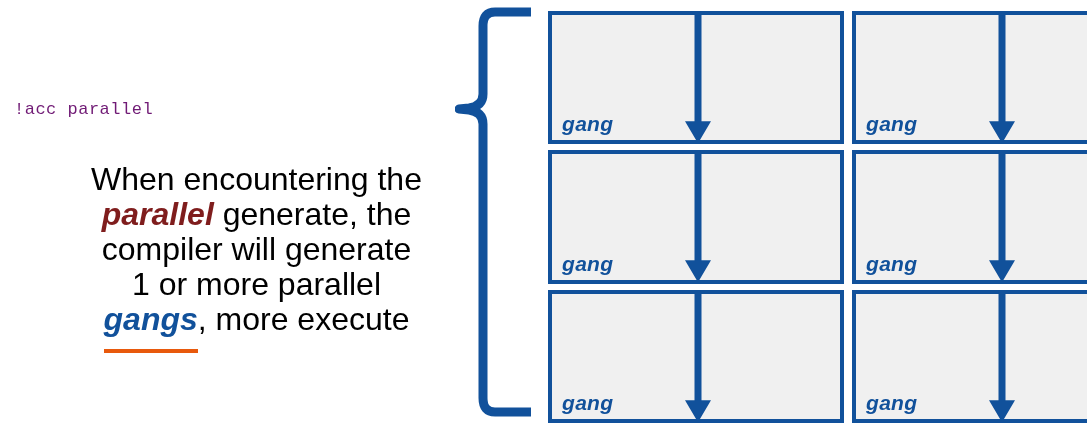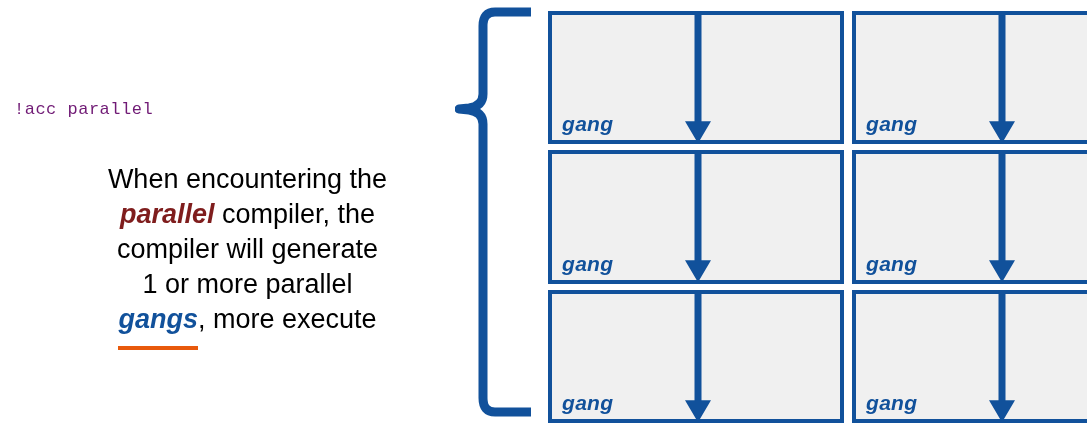--- a/index.html
+++ b/index.html
@@ -37,11 +37,11 @@
 
   #description {
     position: absolute;
-    left: 55px;
+    left: 64px;
     top: 162px;
     width: 385px;
     text-align: center;
-    font-size: 27px;
+    font-size: 32px;
     line-height: 35px;
     color: #000000;
   }

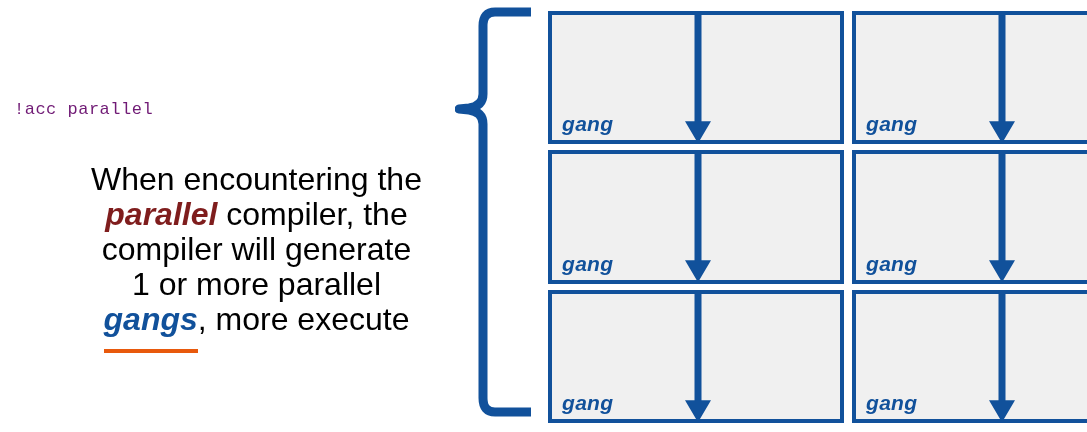--- a/index.html
+++ b/index.html
@@ -123,7 +123,7 @@
   <div id="description">
     <span>When encountering the</span>
     <br>
-    <span class="kw-parallel">parallel</span><span> compiler, the</span>
+    <span class="kw-parallel">parallel</span><span> generate, the</span>
     <br>
     <span>compiler will generate</span>
     <br>

